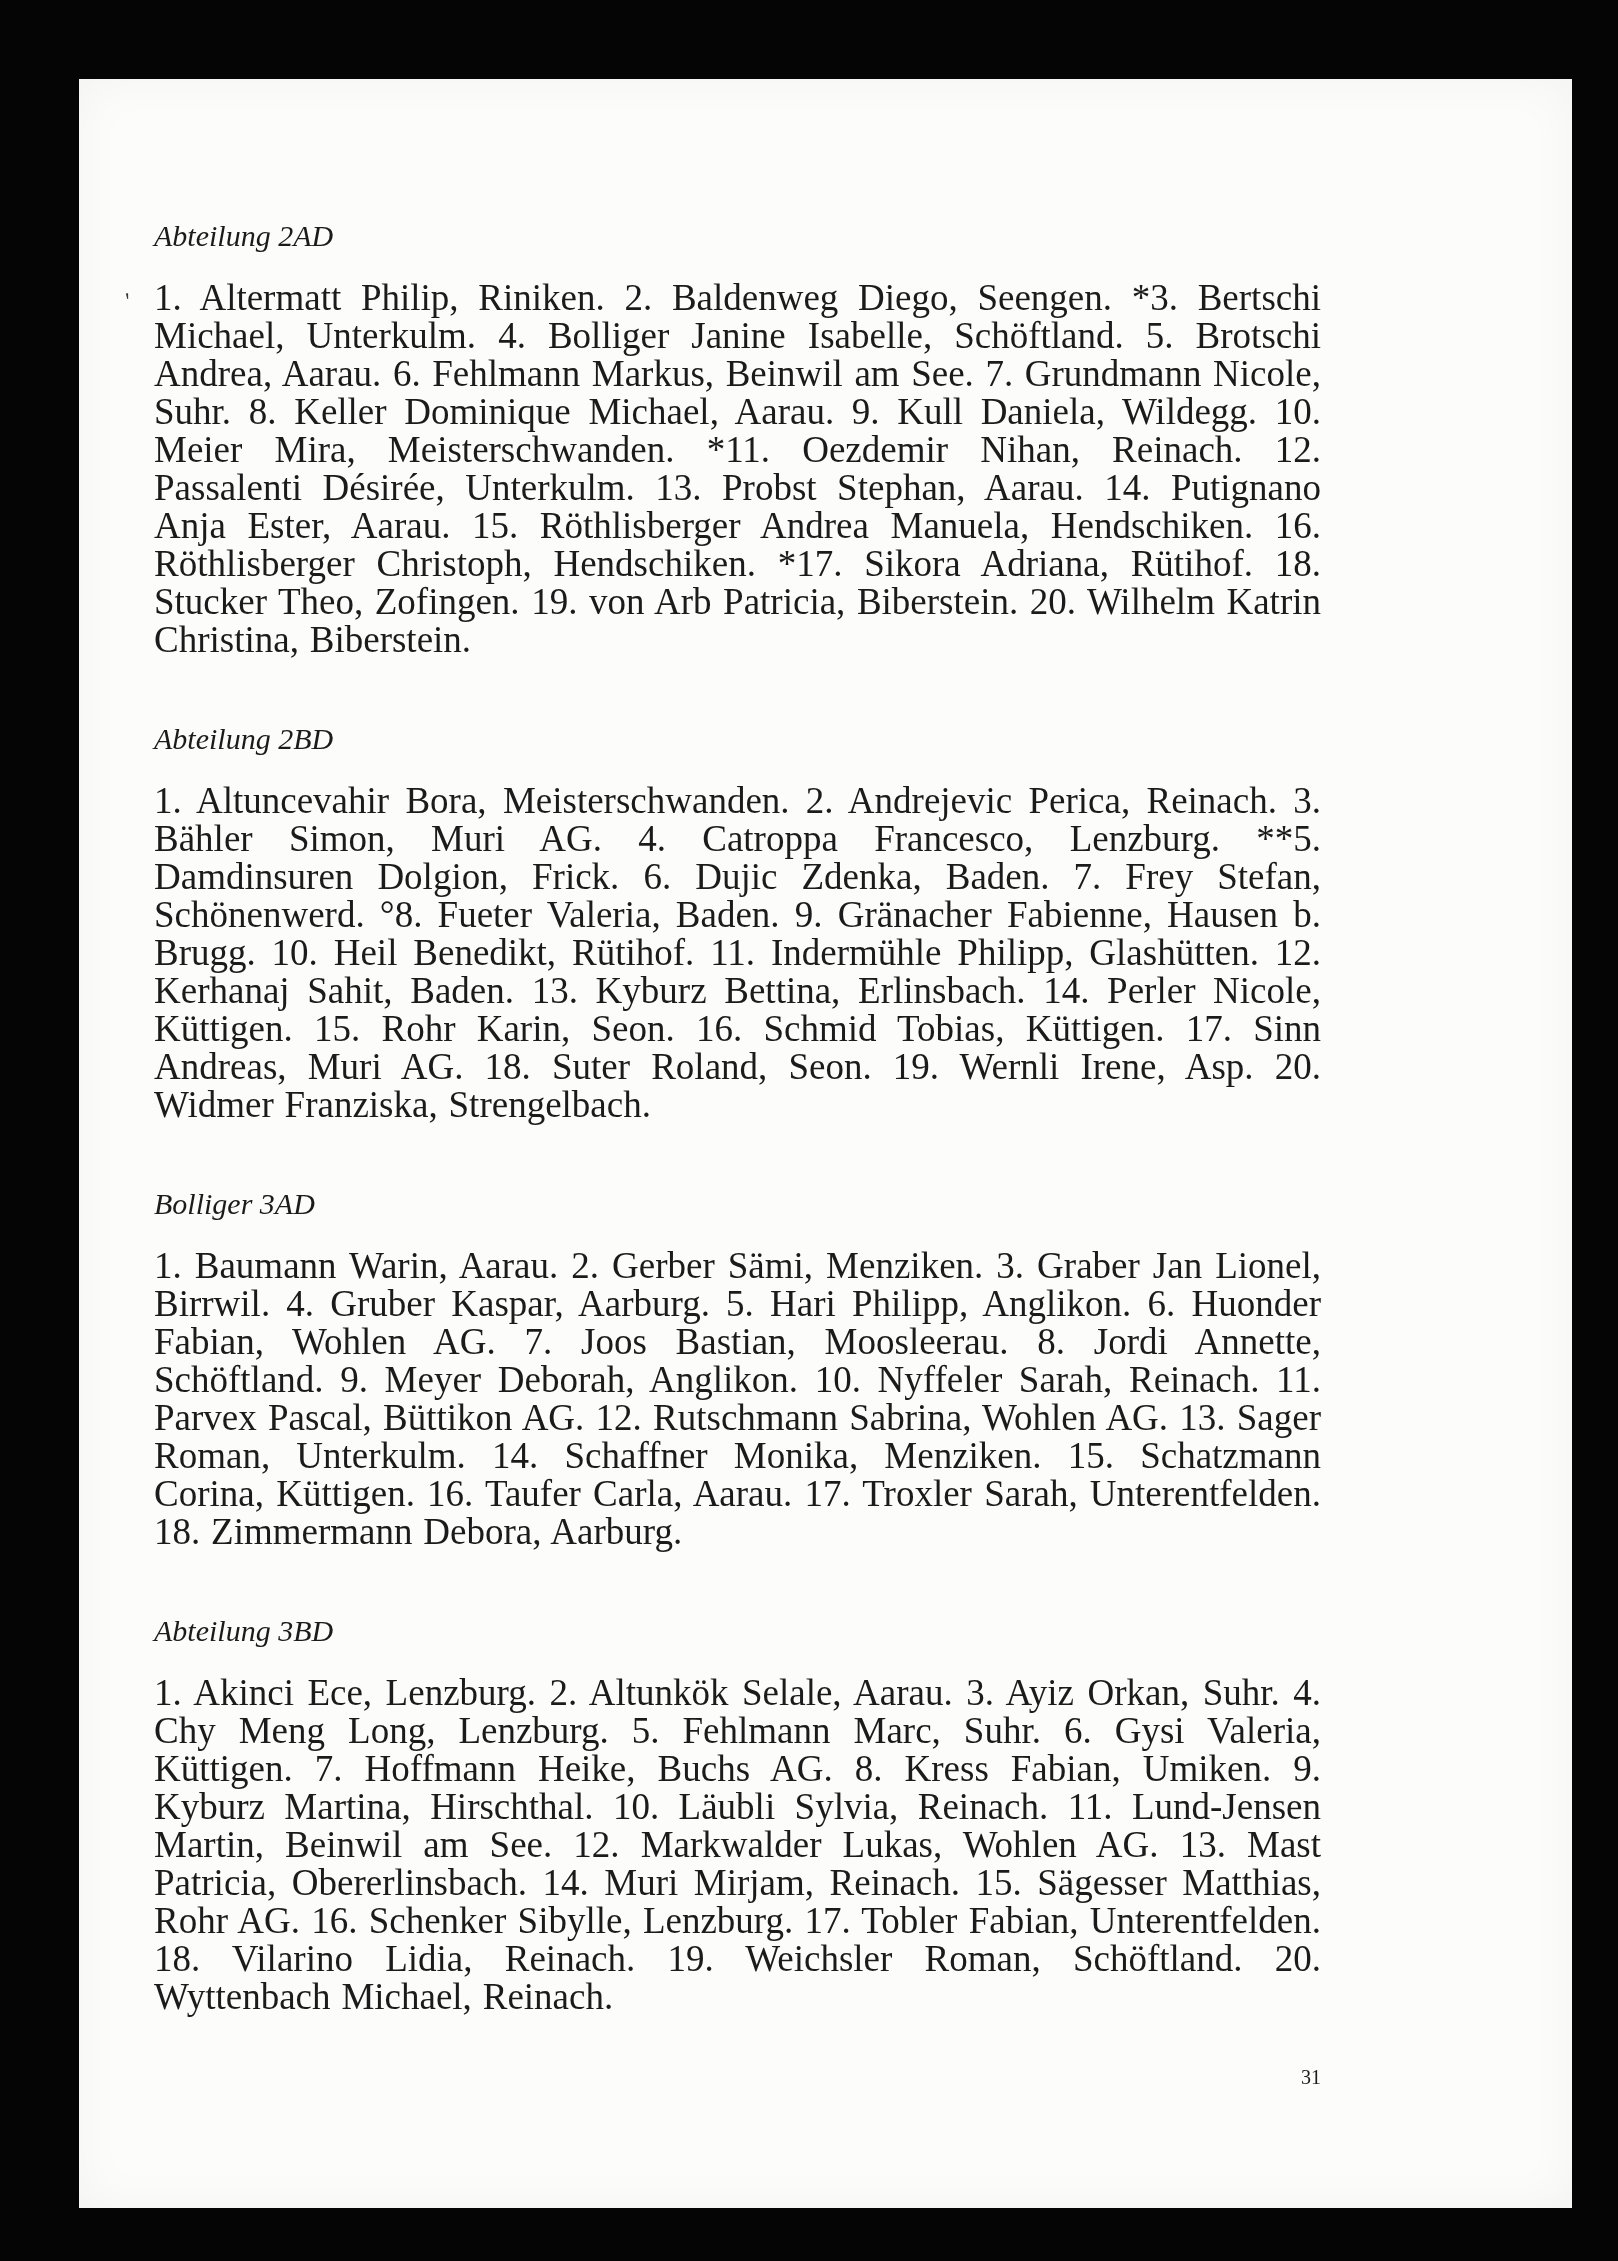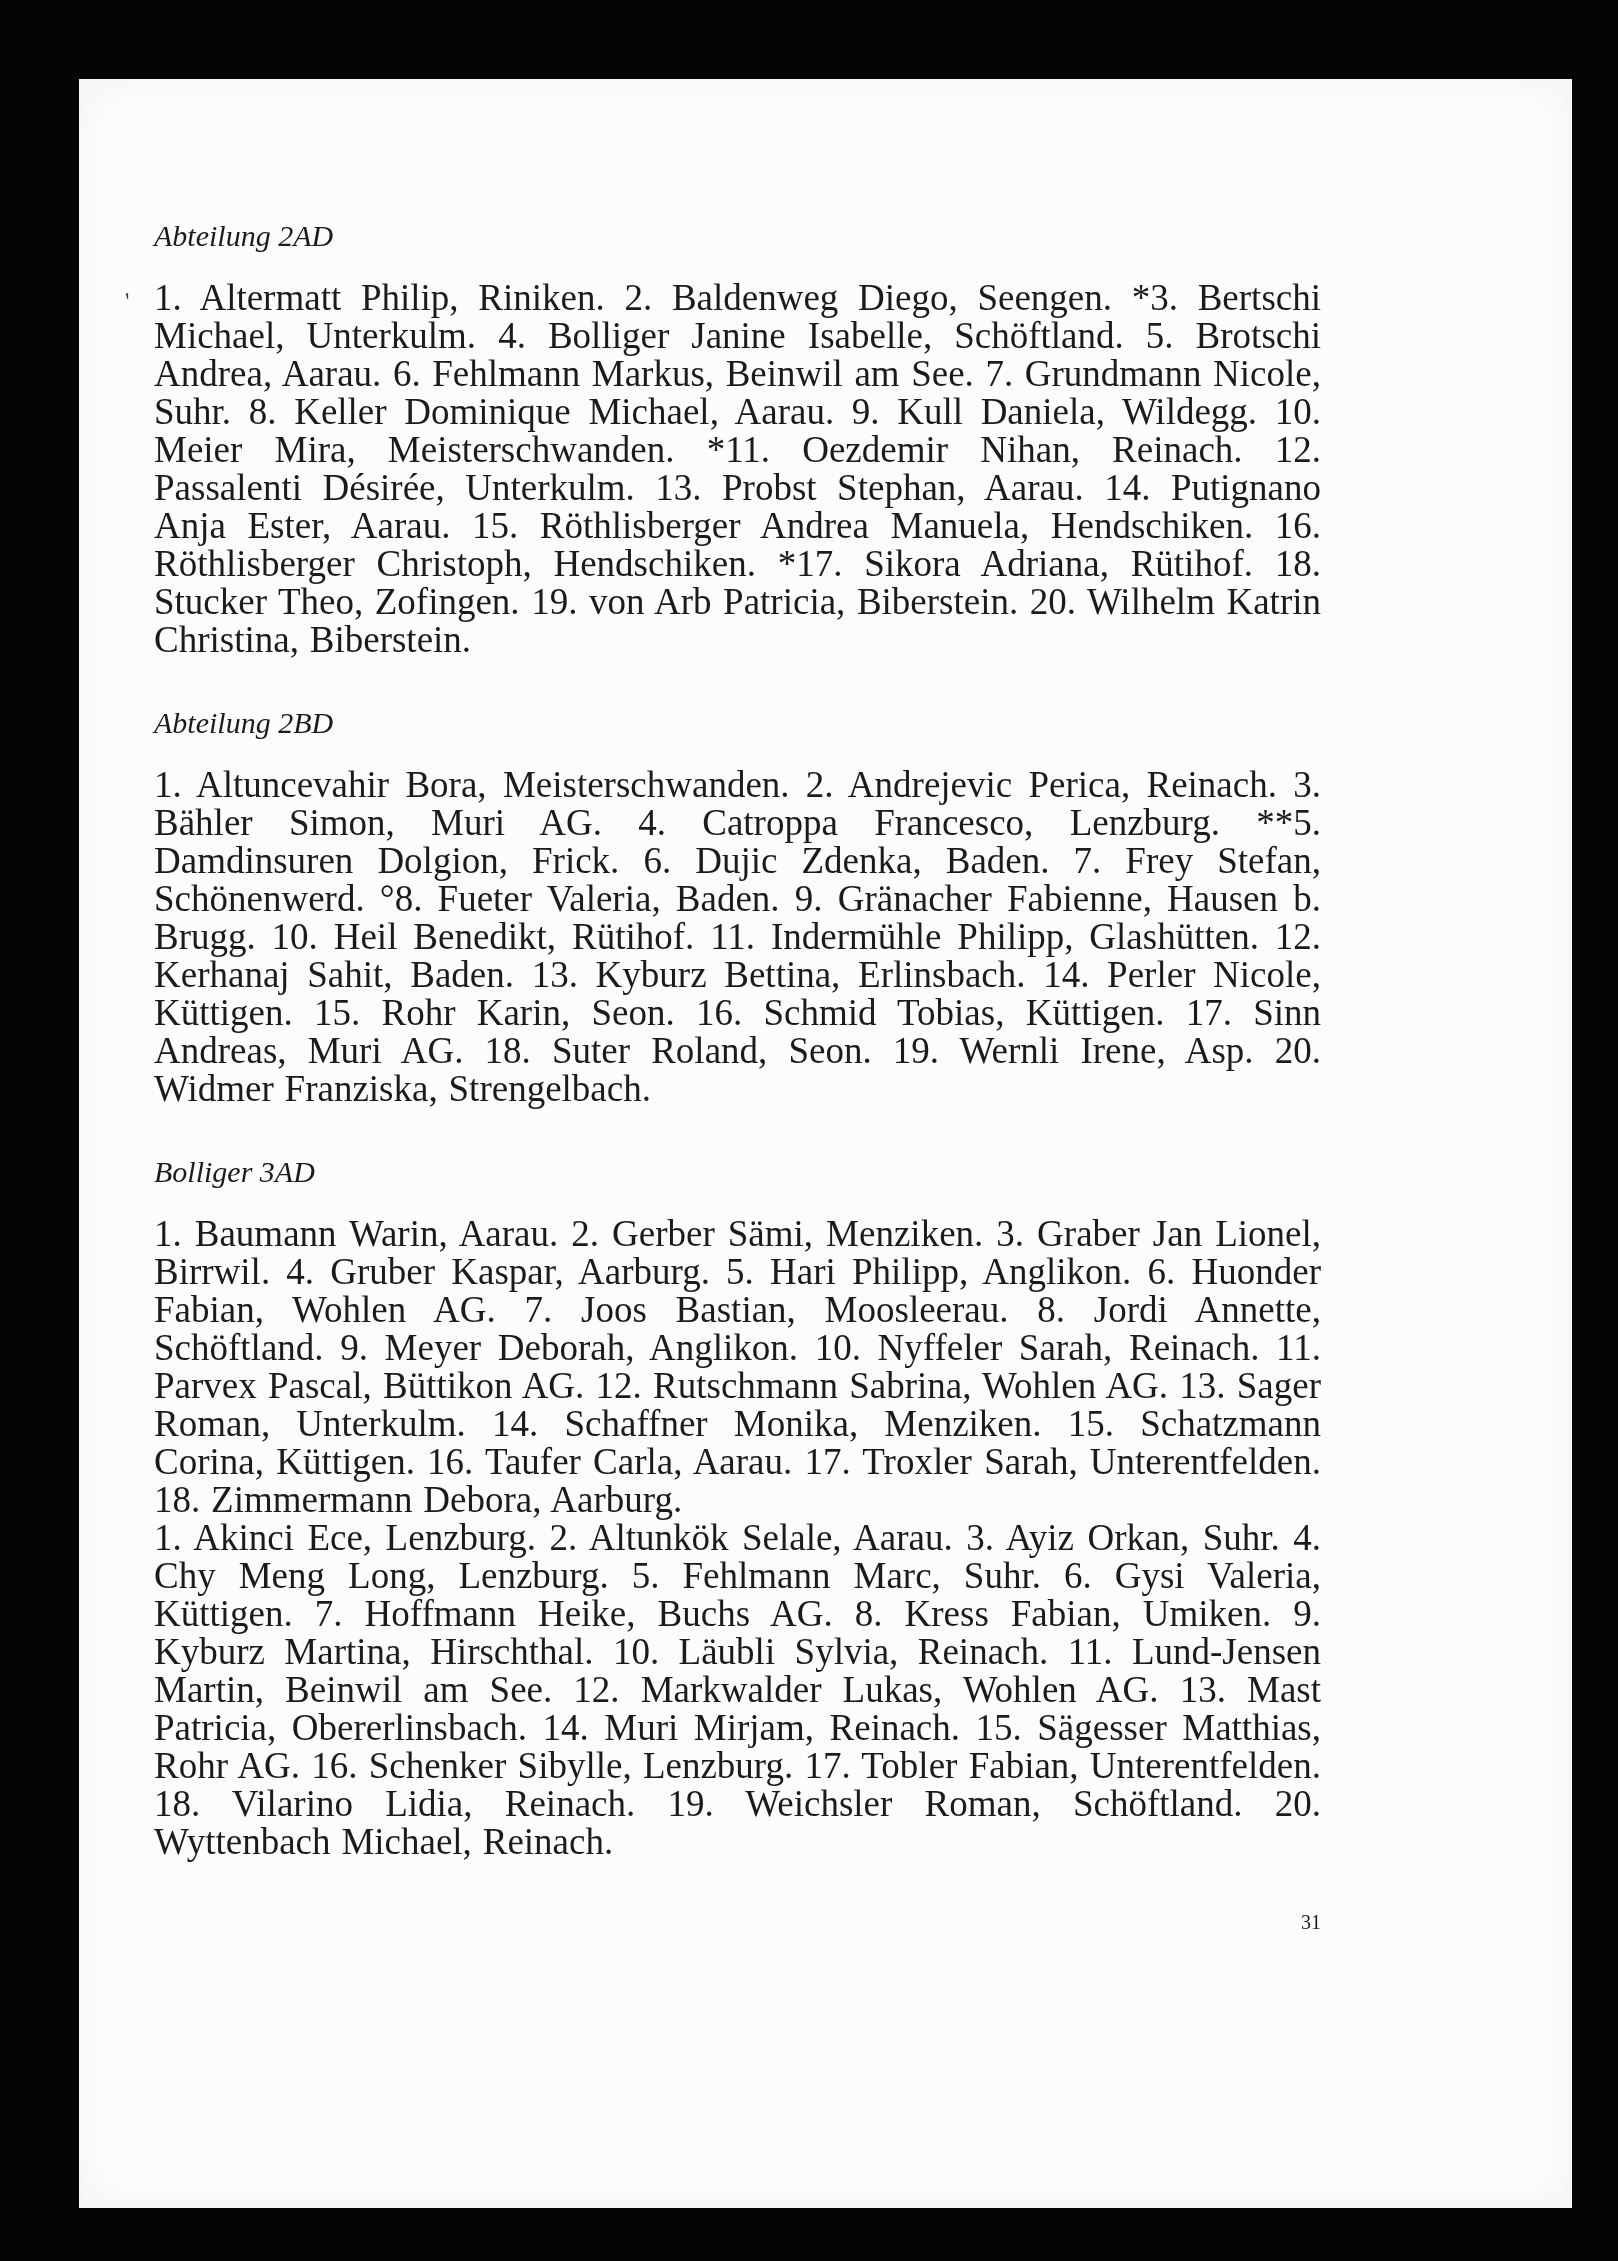--- a/index.html
+++ b/index.html
@@ -42,7 +42,7 @@
     margin: 0 0 24px 0;
   }
   section + section .heading {
-    margin-top: 45px;
+    margin-top: 61px;
   }
   .body-par {
     font-size: 37px;

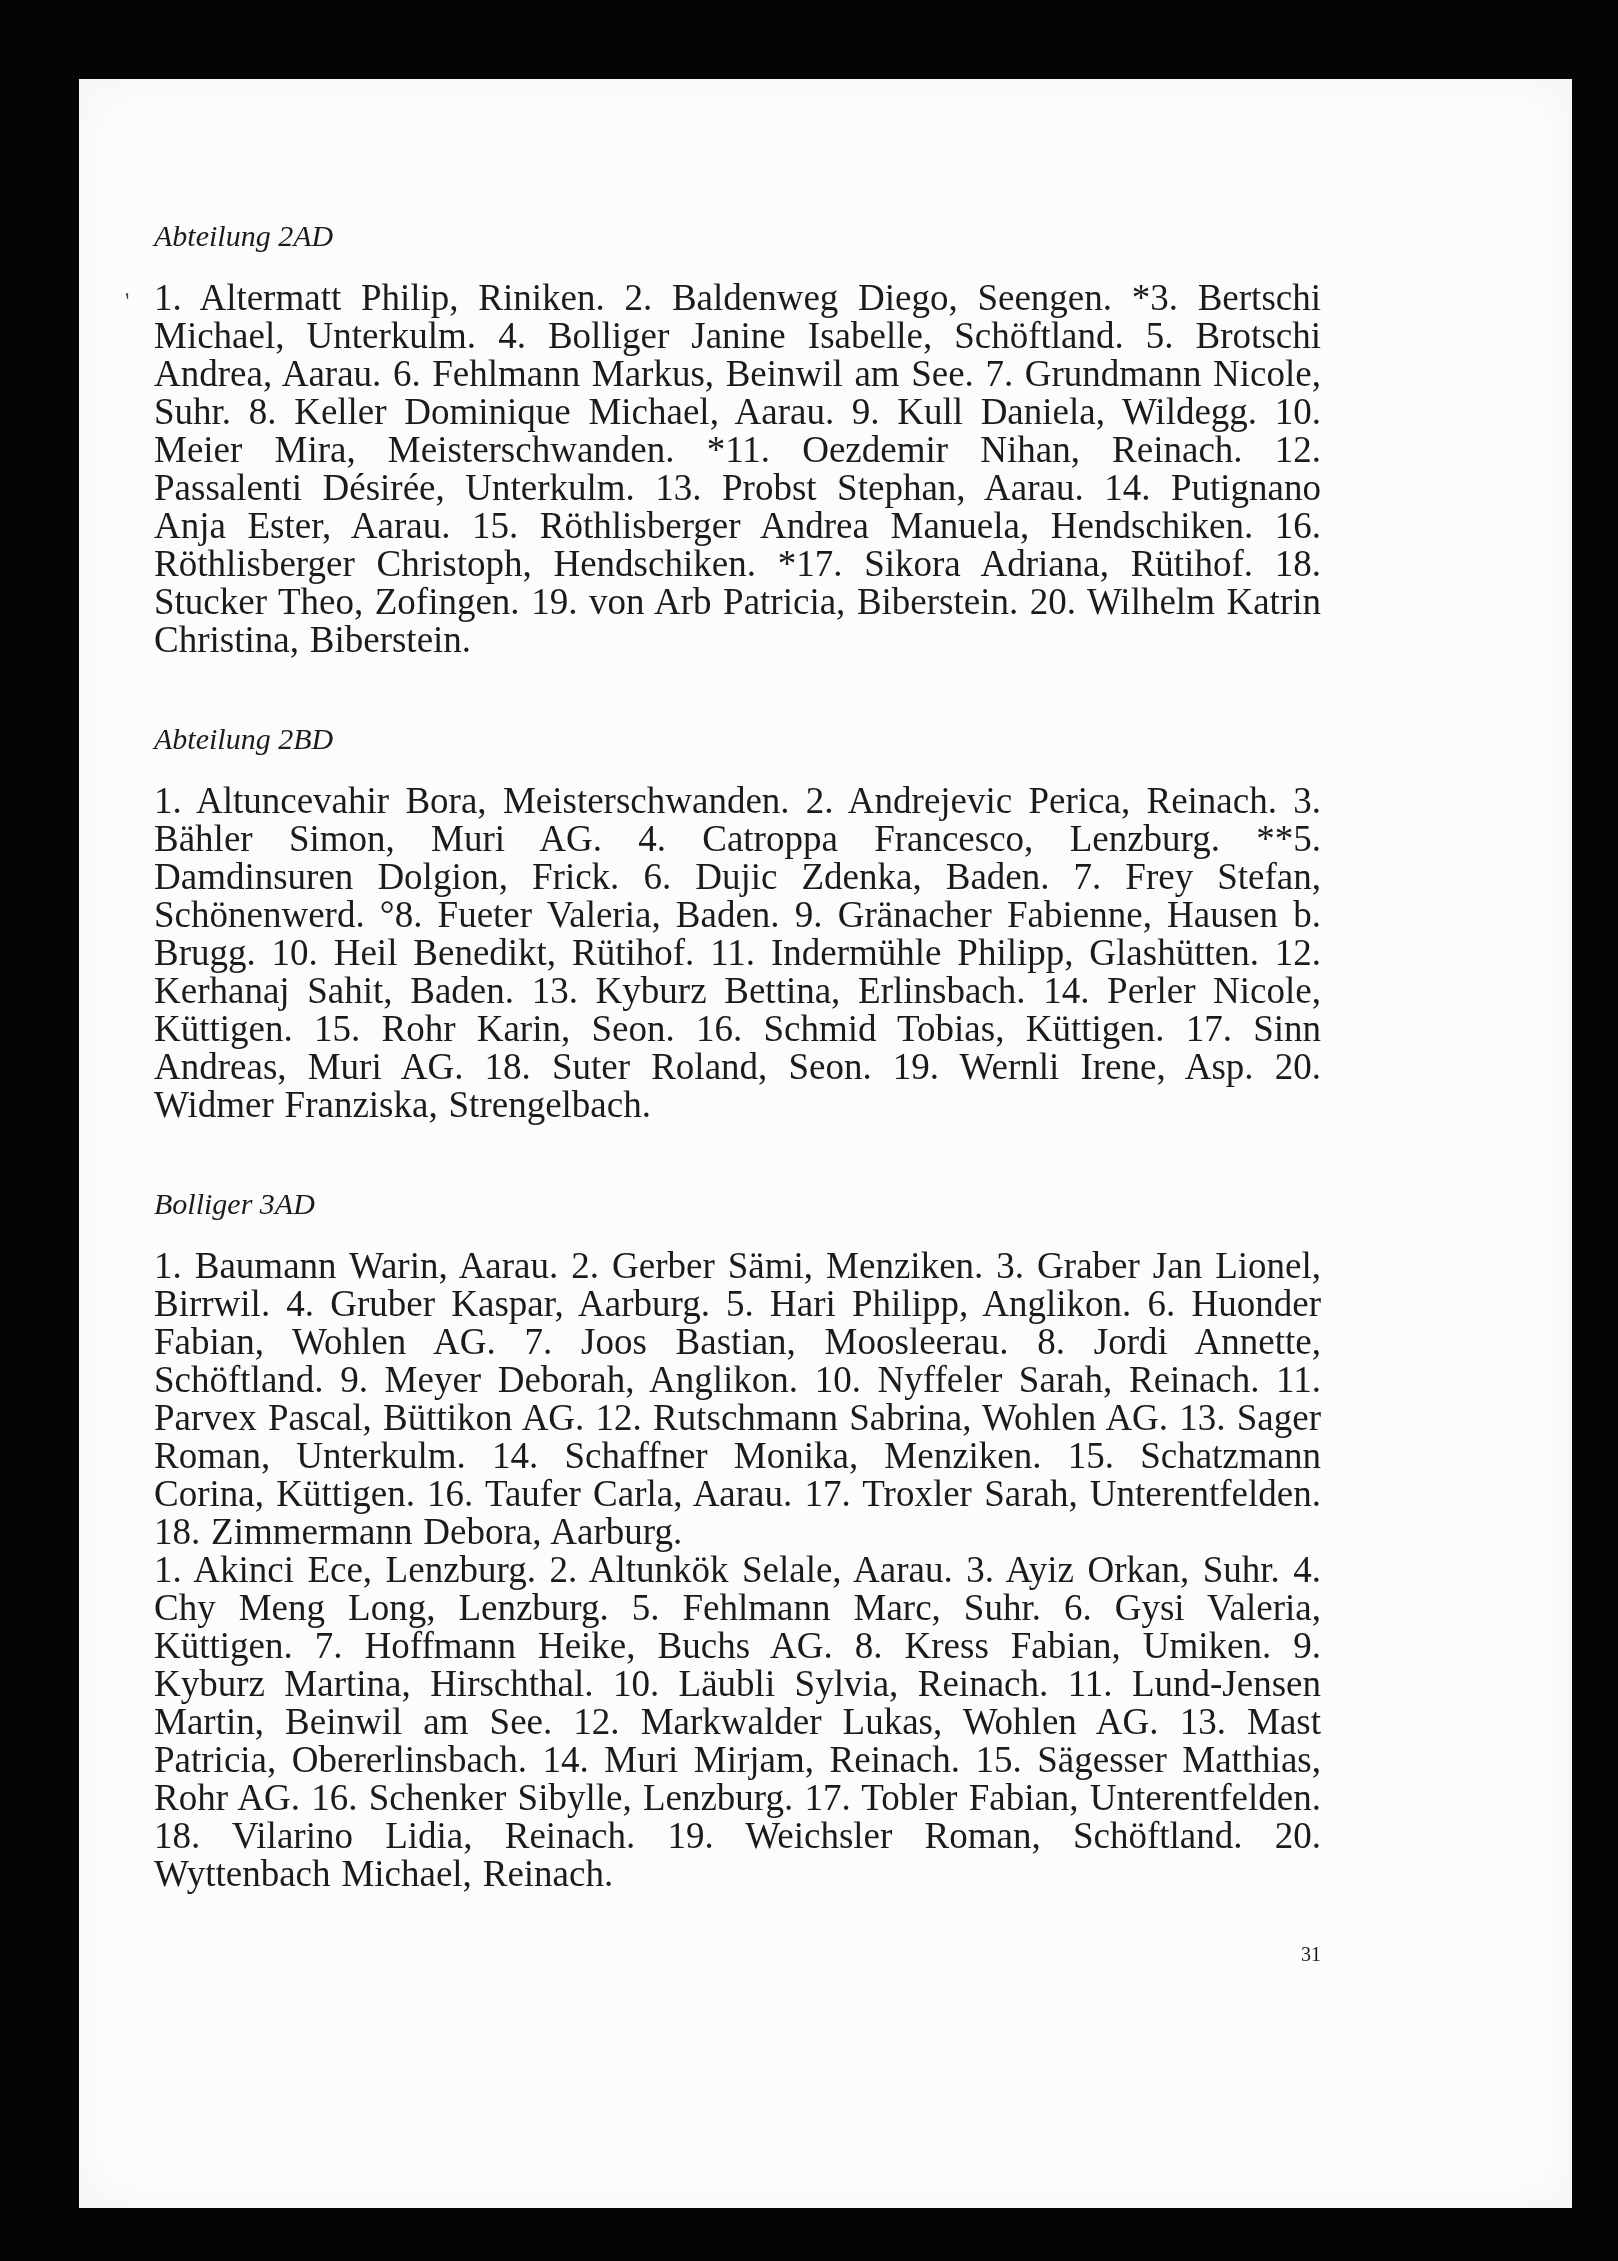--- a/index.html
+++ b/index.html
@@ -91,6 +91,7 @@
       </section>
 
       <section>
+        <h2 class="heading">Abteilung 3BD</h2>
         <p class="body-par">1. Akinci Ece, Lenzburg. 2. Altunkök Selale, Aarau. 3. Ayiz Orkan, Suhr. 4. Chy Meng Long, Lenzburg. 5. Fehlmann Marc, Suhr. 6. Gysi Valeria, Küttigen. 7. Hoffmann Heike, Buchs AG. 8. Kress Fabian, Umiken. 9. Kyburz Martina, Hirschthal. 10. Läubli Sylvia, Reinach. 11. Lund-Jensen Martin, Beinwil am See. 12. Markwalder Lukas, Wohlen AG. 13. Mast Patricia, Obererlinsbach. 14. Muri Mirjam, Reinach. 15. Sägesser Matthias, Rohr AG. 16. Schenker Sibylle, Lenzburg. 17. Tobler Fabian, Unterentfelden. 18. Vilarino Lidia, Reinach. 19. Weichsler Roman, Schöftland. 20. Wyttenbach Michael, Reinach.</p>
       </section>
 

